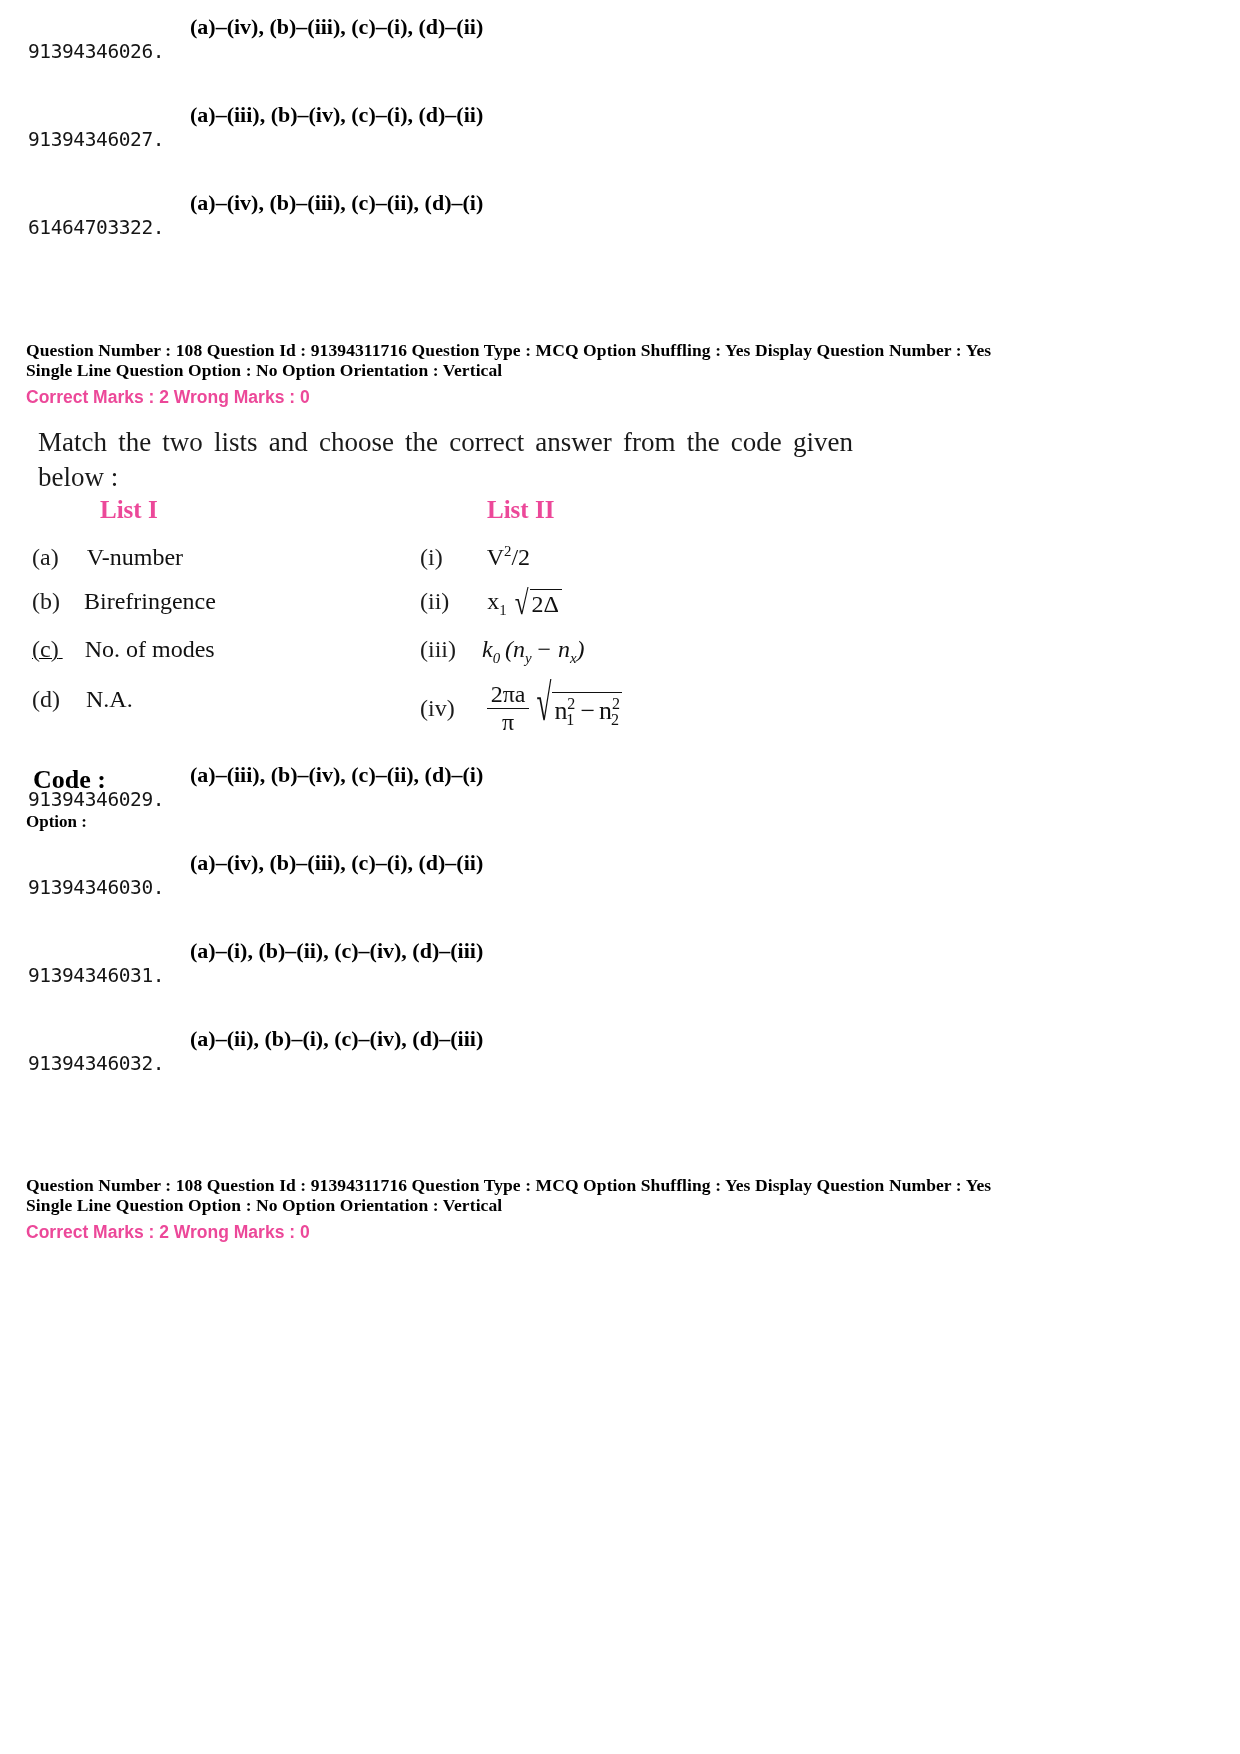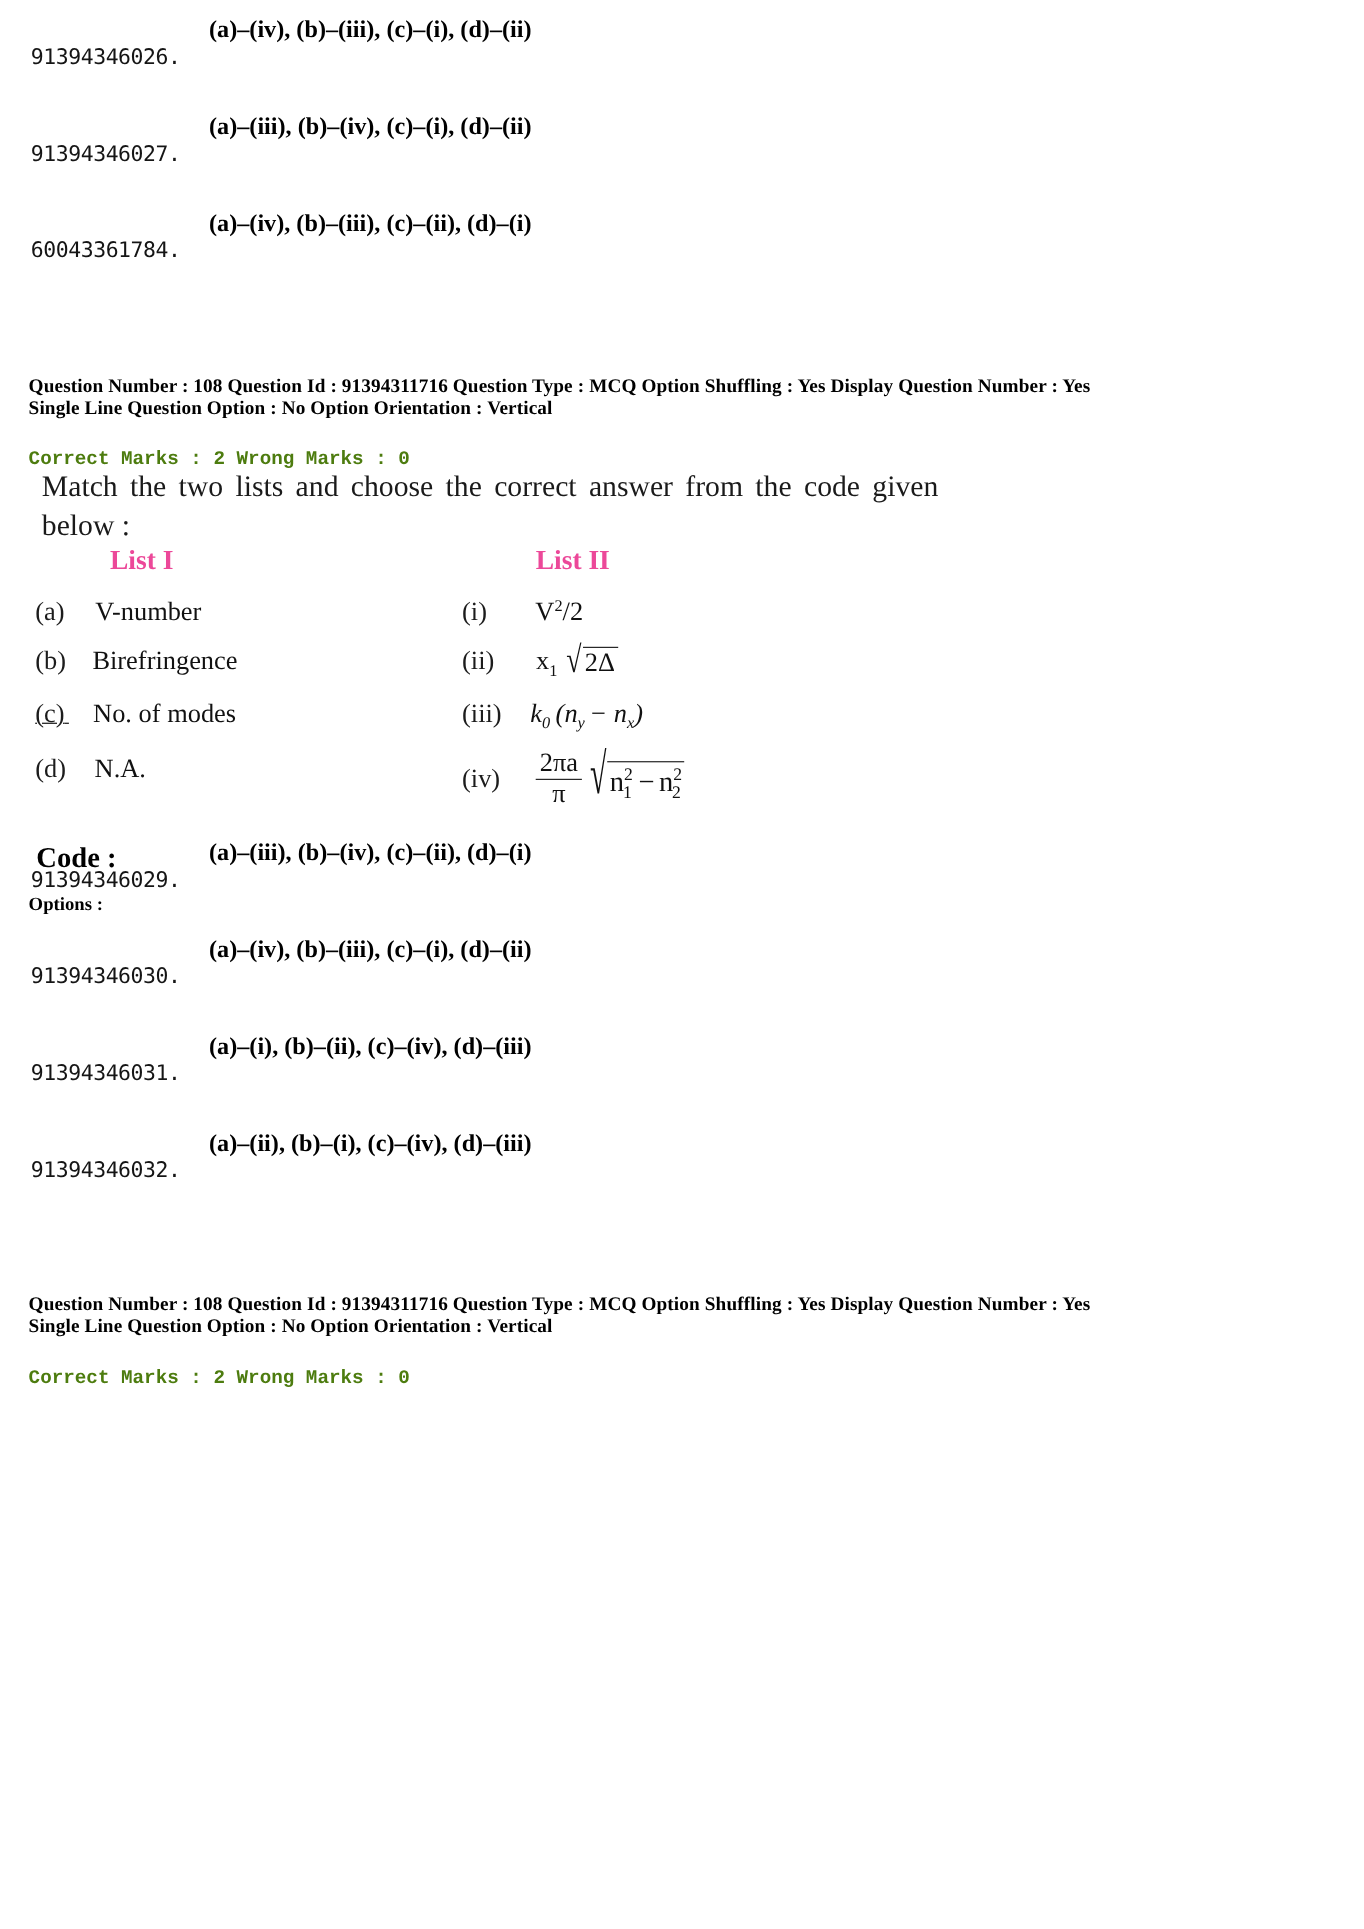--- a/index.html
+++ b/index.html
@@ -162,7 +162,7 @@
     </div>
 
     <div class="opt-row" style="margin-top:14px;">
-      <span class="opt-id">60043361784.</span>
+      <span class="opt-id">61464703322.</span>
       <span class="opt-text">(a)–(iv), (b)–(iii), (c)–(ii), (d)–(i)</span>
     </div>
 

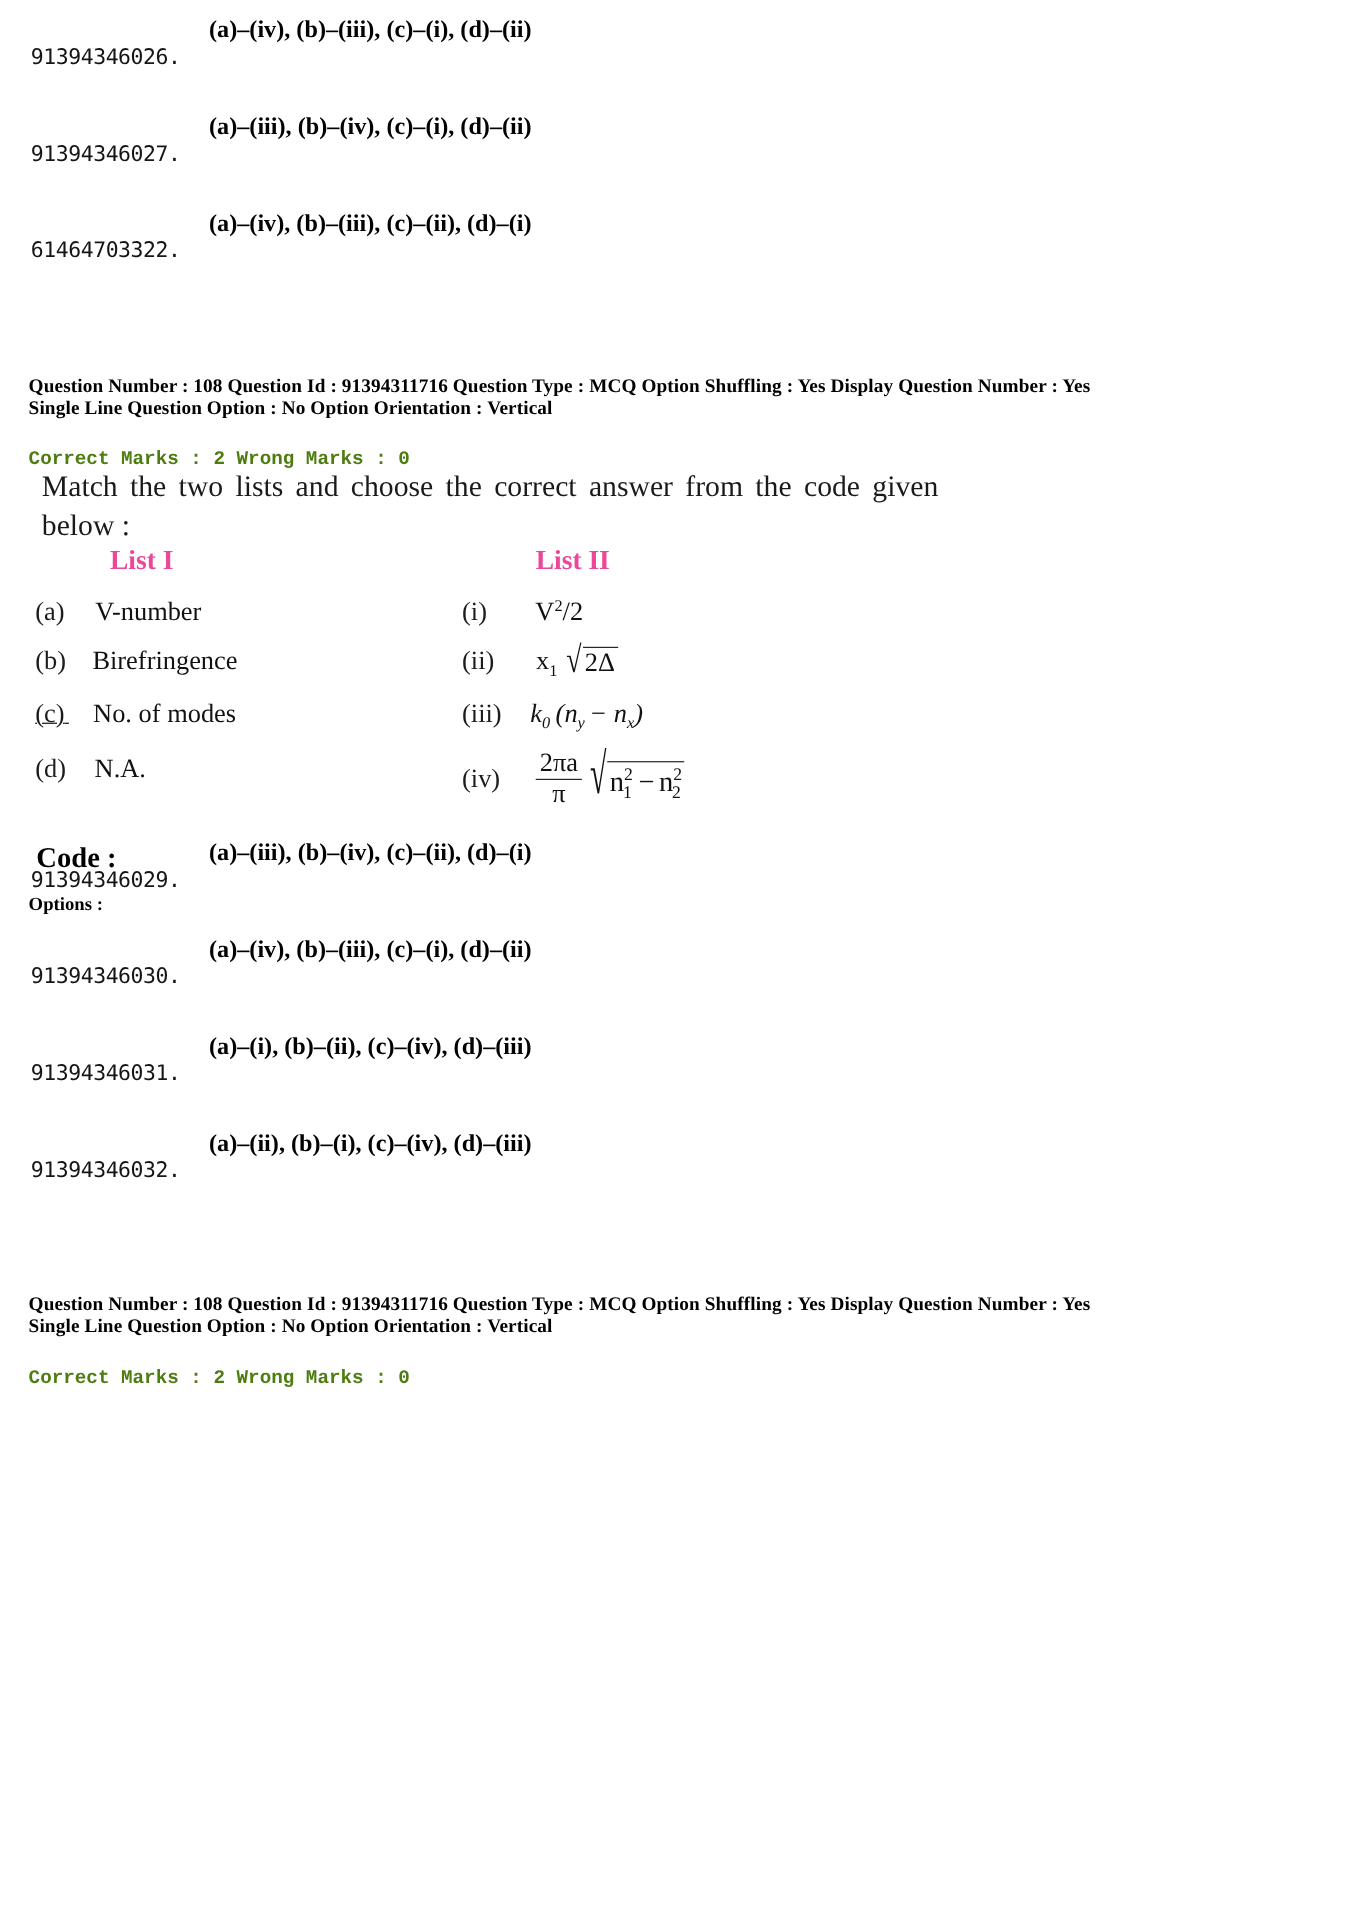--- a/index.html
+++ b/index.html
@@ -59,11 +59,11 @@
   }
   .meta-line { white-space: nowrap; }
   .meta-marks {
-    margin-top: 27px;
-    font-family: Liberation Mono, monospace;
+    margin-top: 6px;
+    font-family: Liberation Sans, sans-serif;
     font-weight: bold;
     font-size: 17.5px;
-    color: #4d7c0f;
+    color: #ec4899;
   }
 
   

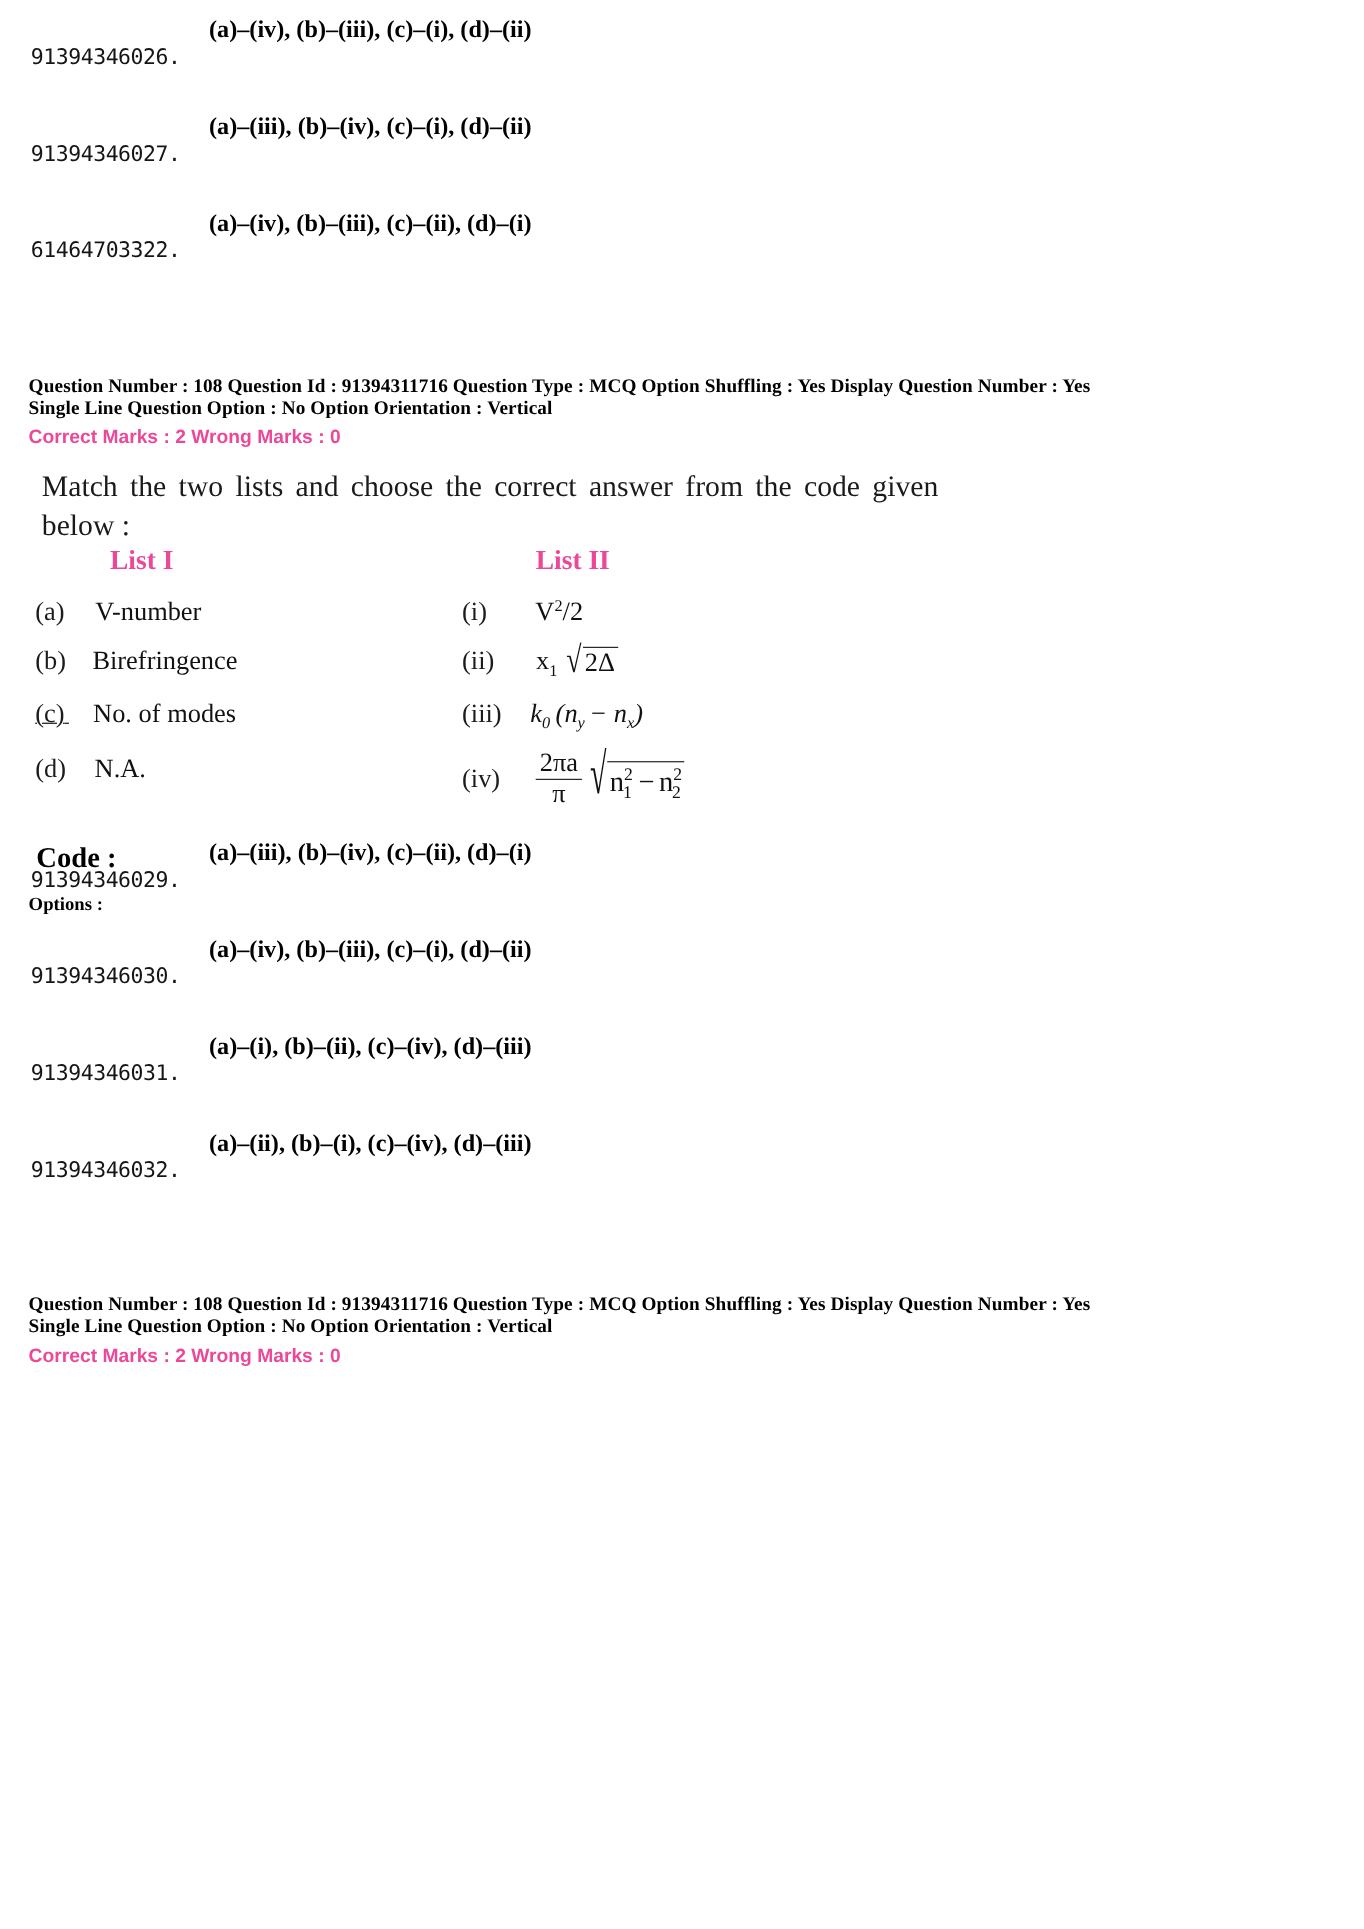--- a/index.html
+++ b/index.html
@@ -248,7 +248,7 @@
 
   <div class="code-head" style="position:absolute; left:33px; top:765px;">Code :</div>
 
-  <div class="options-label" style="position:absolute; left:26px; top:812px;">Options :</div>
+  <div class="options-label" style="position:absolute; left:26px; top:812px;">Option :</div>
 
   <div style="position:absolute; left:0; top:762px; width:1240px;">
 

